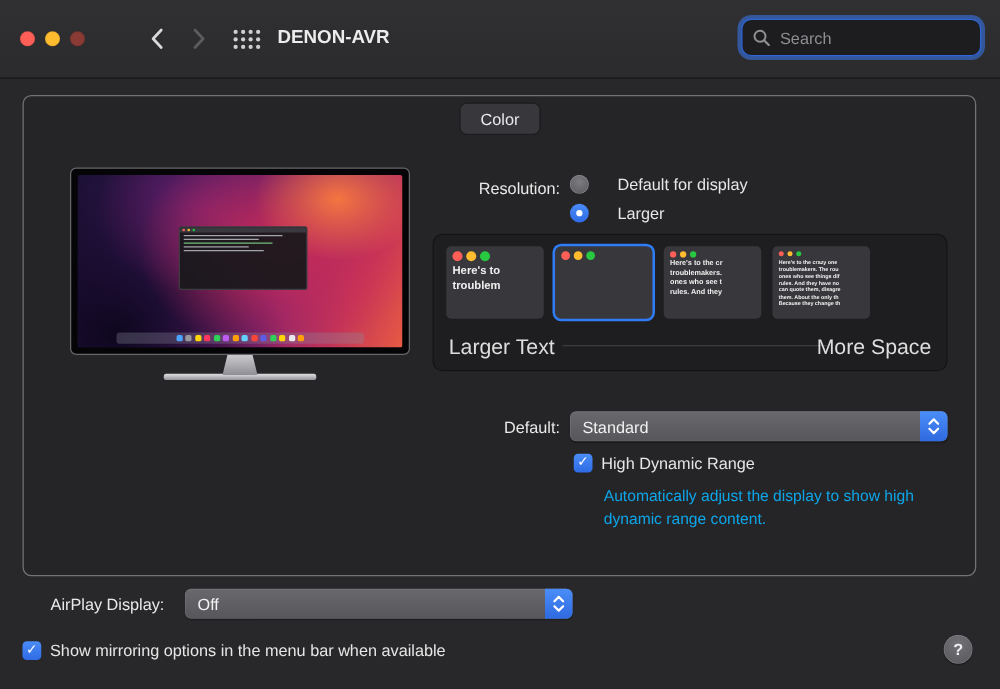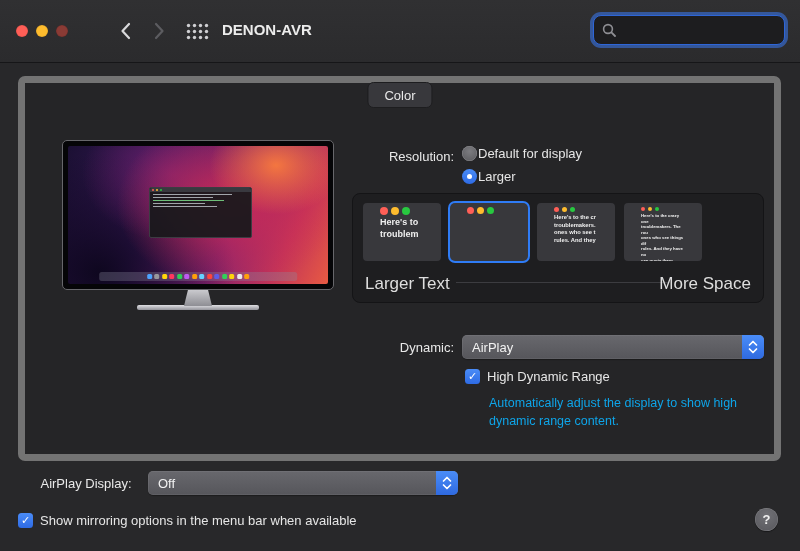--- a/index.html
+++ b/index.html
@@ -192,6 +192,7 @@
       <circle cx="6" cy="6" r="4.4" fill="none" stroke="#8e8e93" stroke-width="1.6"></circle>
       <path d="M9.4 9.4 L13 13" stroke="#8e8e93" stroke-width="1.8" stroke-linecap="round"></path>
     </svg>
+    <input type="text" placeholder="Search" style="">
   </div>
 </div>
 

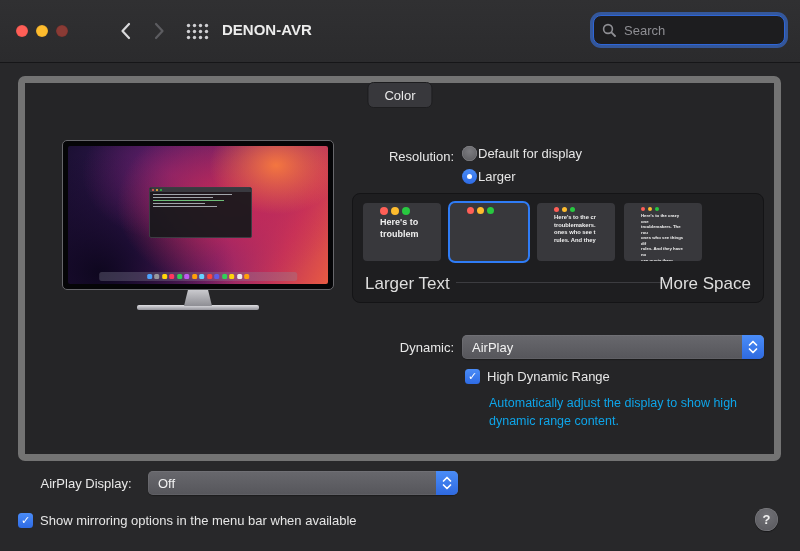--- a/index.html
+++ b/index.html
@@ -43,7 +43,7 @@
   
   .panel{
     position:absolute;left:18px;top:76px;width:763px;height:385px;box-sizing:border-box;
-    background:#252527;border:7px solid #737373;border-radius:7px;
+    background:#252527;border:1px solid #737373;border-radius:7px;
   }
 
   

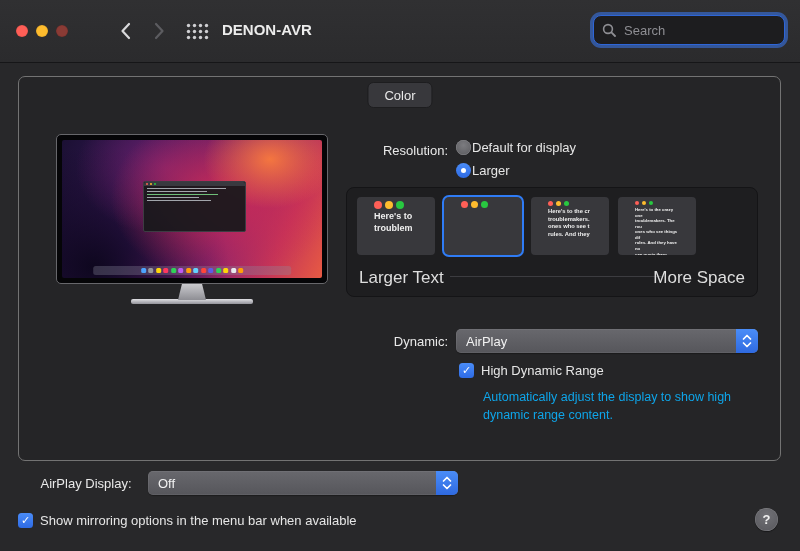--- a/index.html
+++ b/index.html
@@ -90,7 +90,7 @@
   .radio.off{background:radial-gradient(circle at 50% 35%,#7c7c80,#59595d);box-shadow:inset 0 0 0 .5px #8a8a8e;}
   .radio.on{background:linear-gradient(180deg,#4a8cf7,#2e6be5);}
   .radio.on::after{content:"";position:absolute;left:5px;top:5px;width:5px;height:5px;border-radius:50%;background:#fff;}
-  .optrow{position:absolute;display:flex;align-items:center;gap:1px;}
+  .optrow{position:absolute;display:flex;align-items:center;gap:23px;}
 
   
   .scalebox{

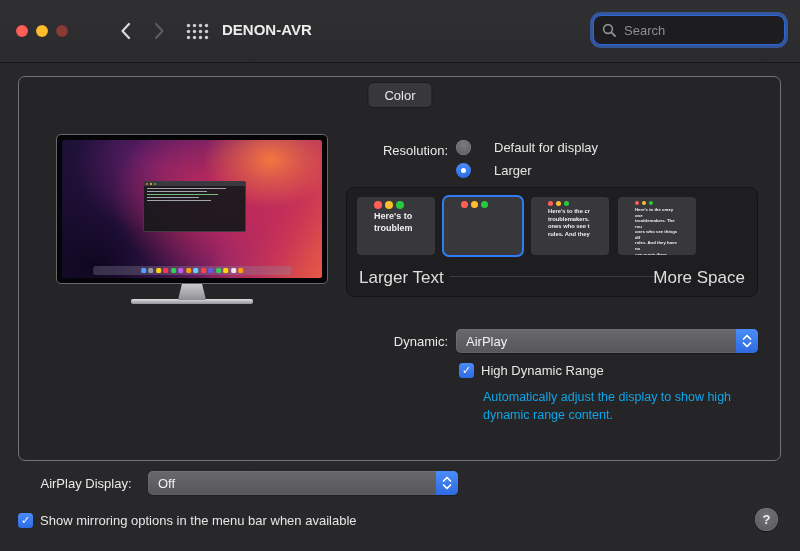--- a/index.html
+++ b/index.html
@@ -98,7 +98,7 @@
     background:#1e1e20;border:1px solid #141416;border-radius:8px;padding:9px 10px;
   }
   .thumbs{display:flex;gap:9px;}
-  .thumb{width:78px;height:58px;box-sizing:border-box;background:#38383c;border-radius:4px;padding:4px 17px;overflow:hidden;position:relative;}
+  .thumb{width:78px;height:58px;box-sizing:border-box;background:#38383c;border-radius:4px;padding:4px 5px;overflow:hidden;position:relative;}
   .thumb.sel{box-shadow:0 0 0 2px #2f7cf6;border-radius:5px;}
   .tdots{display:flex;gap:3px;margin-bottom:2px;}
   .tdots i{border-radius:50%;display:block;}

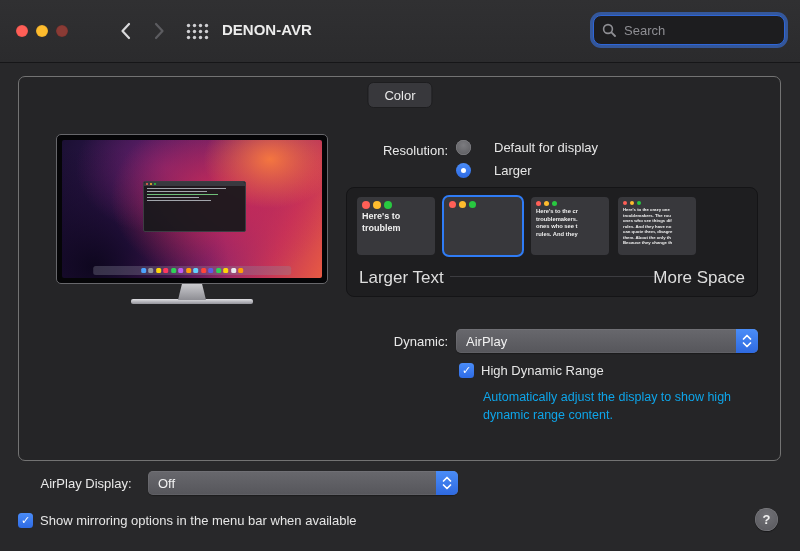--- a/index.html
+++ b/index.html
@@ -299,7 +299,7 @@
     <div class="scale-lab" style="right:12px;">More Space</div>
   </div>
 
-  <div class="rowlabel" style="left:327px;top:257px;width:102px;">Dynamic:</div>
+  <div class="rowlabel" style="left:327px;top:257px;width:102px;">Default:</div>
   <div class="popup" style="left:437px;top:252px;width:302px;">
     <span class="ptext">AirPlay</span>
     <span class="pcap">

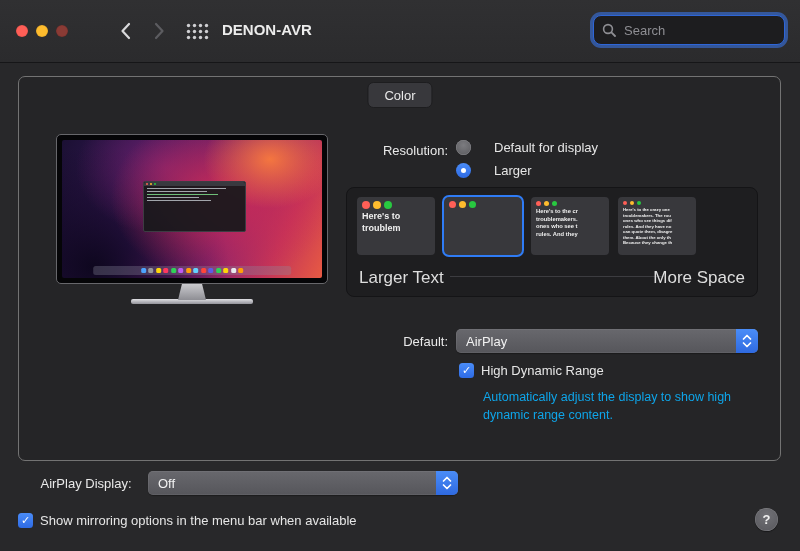--- a/index.html
+++ b/index.html
@@ -301,7 +301,7 @@
 
   <div class="rowlabel" style="left:327px;top:257px;width:102px;">Default:</div>
   <div class="popup" style="left:437px;top:252px;width:302px;">
-    <span class="ptext">AirPlay</span>
+    <span class="ptext">Standard</span>
     <span class="pcap">
       <svg width="10" height="14" viewBox="0 0 10 14">
         <path d="M1.5 5 L5 1.5 L8.5 5" fill="none" stroke="#fff" stroke-width="1.7" stroke-linecap="round" stroke-linejoin="round"></path>

